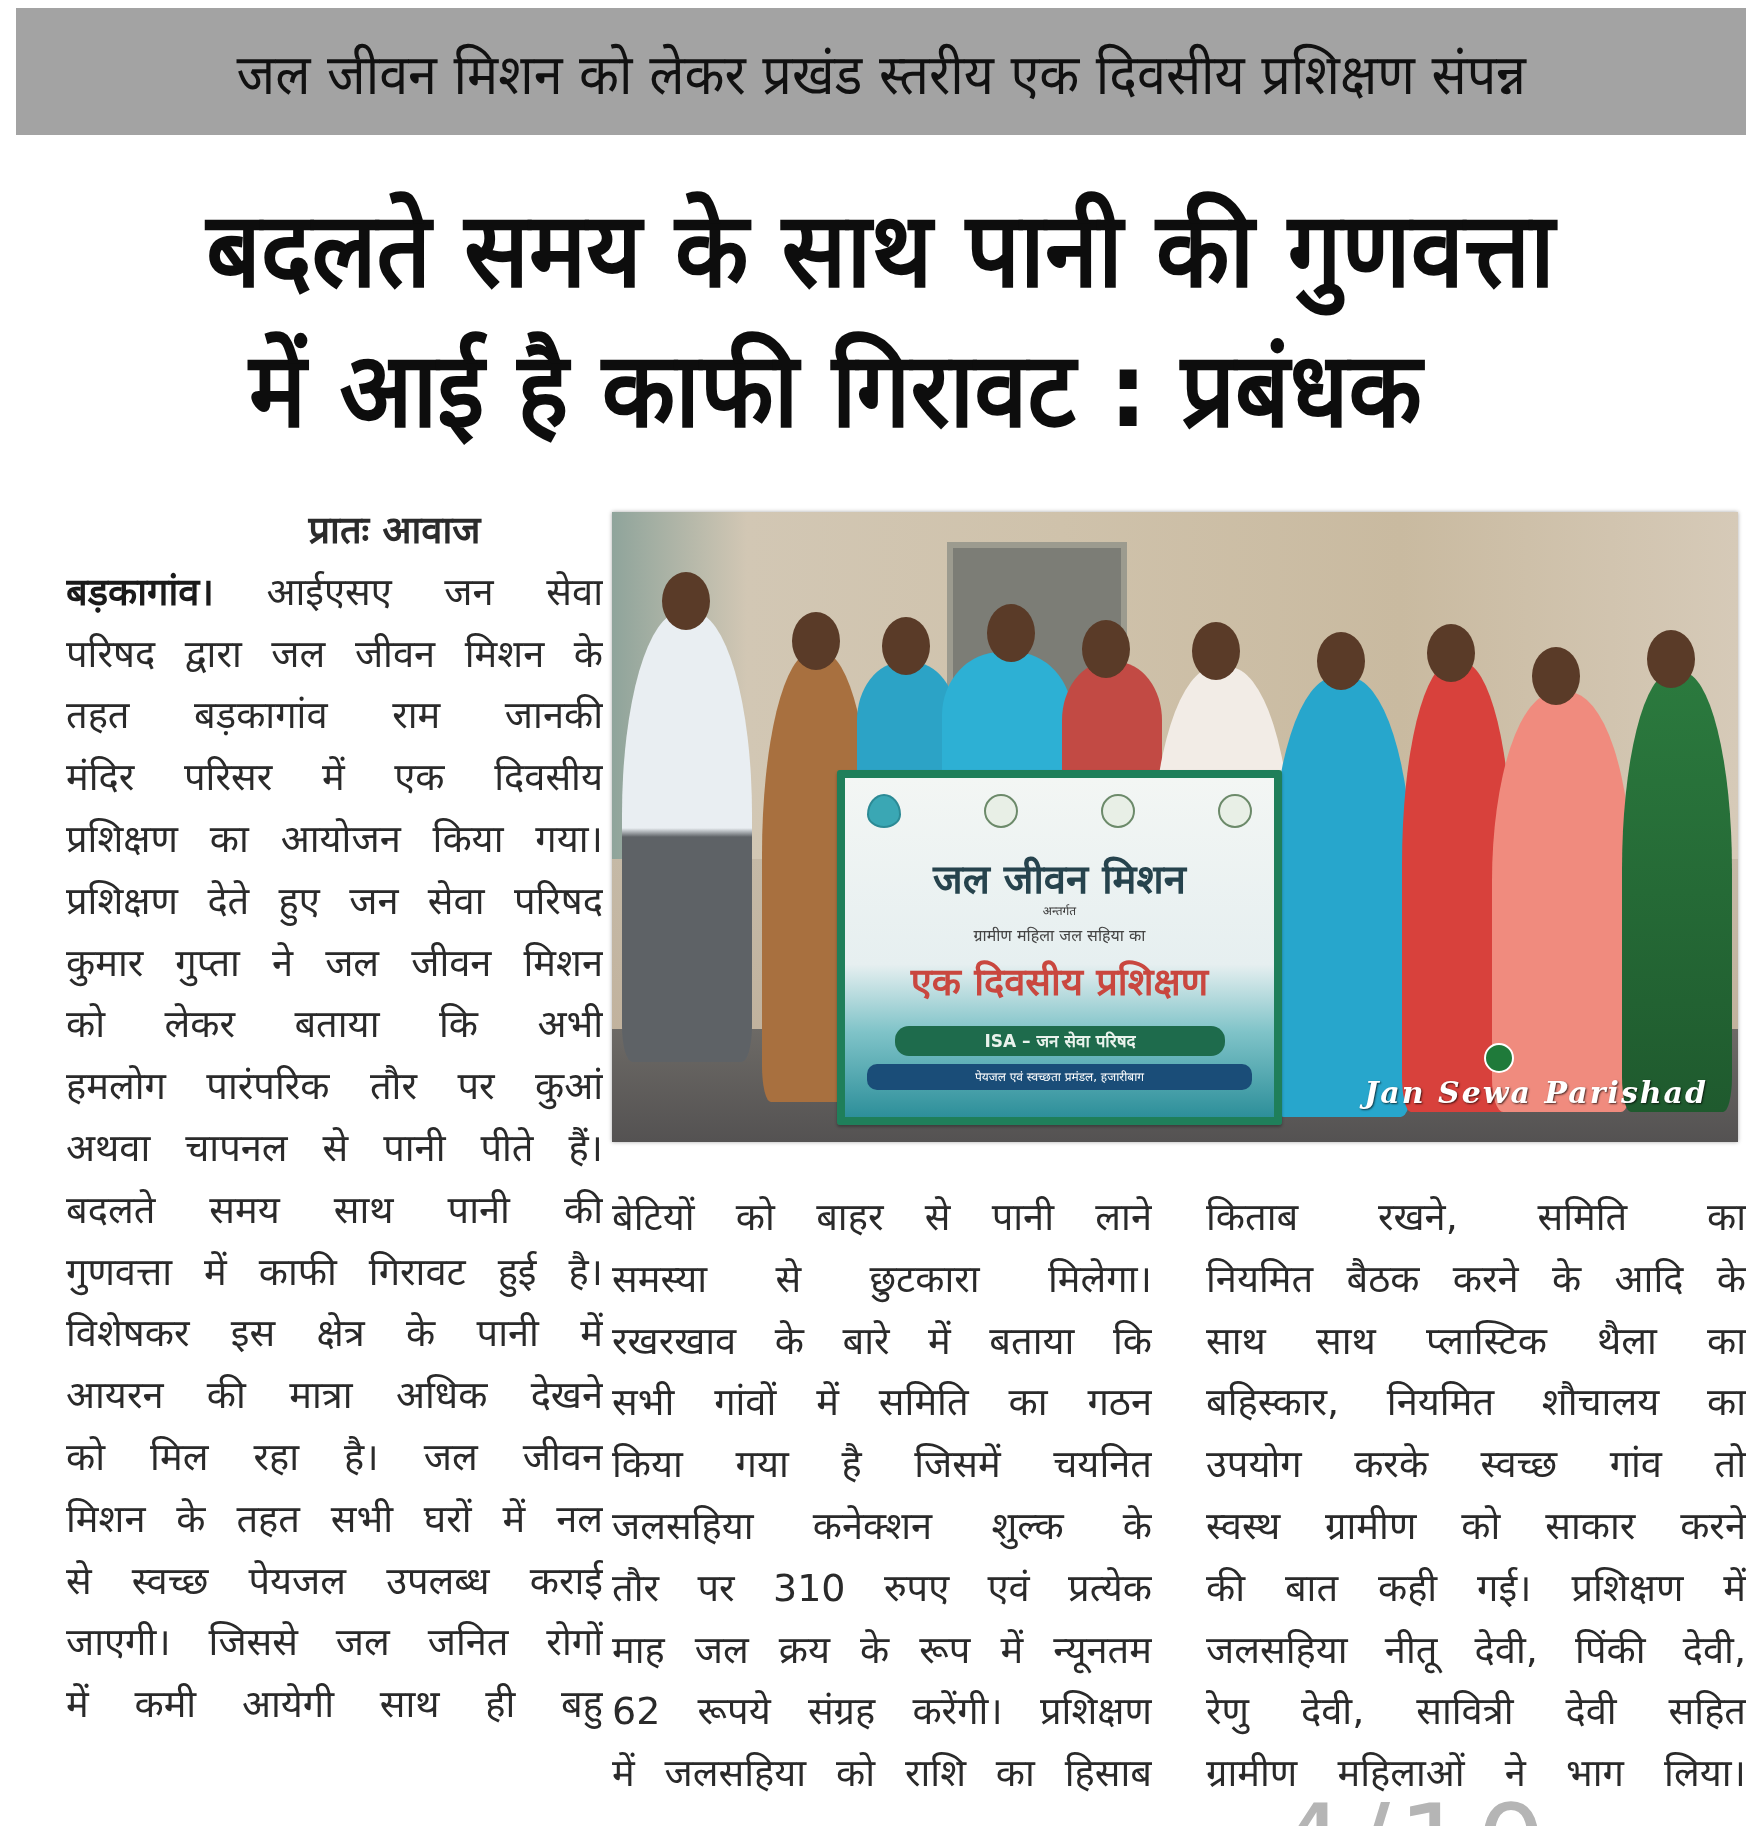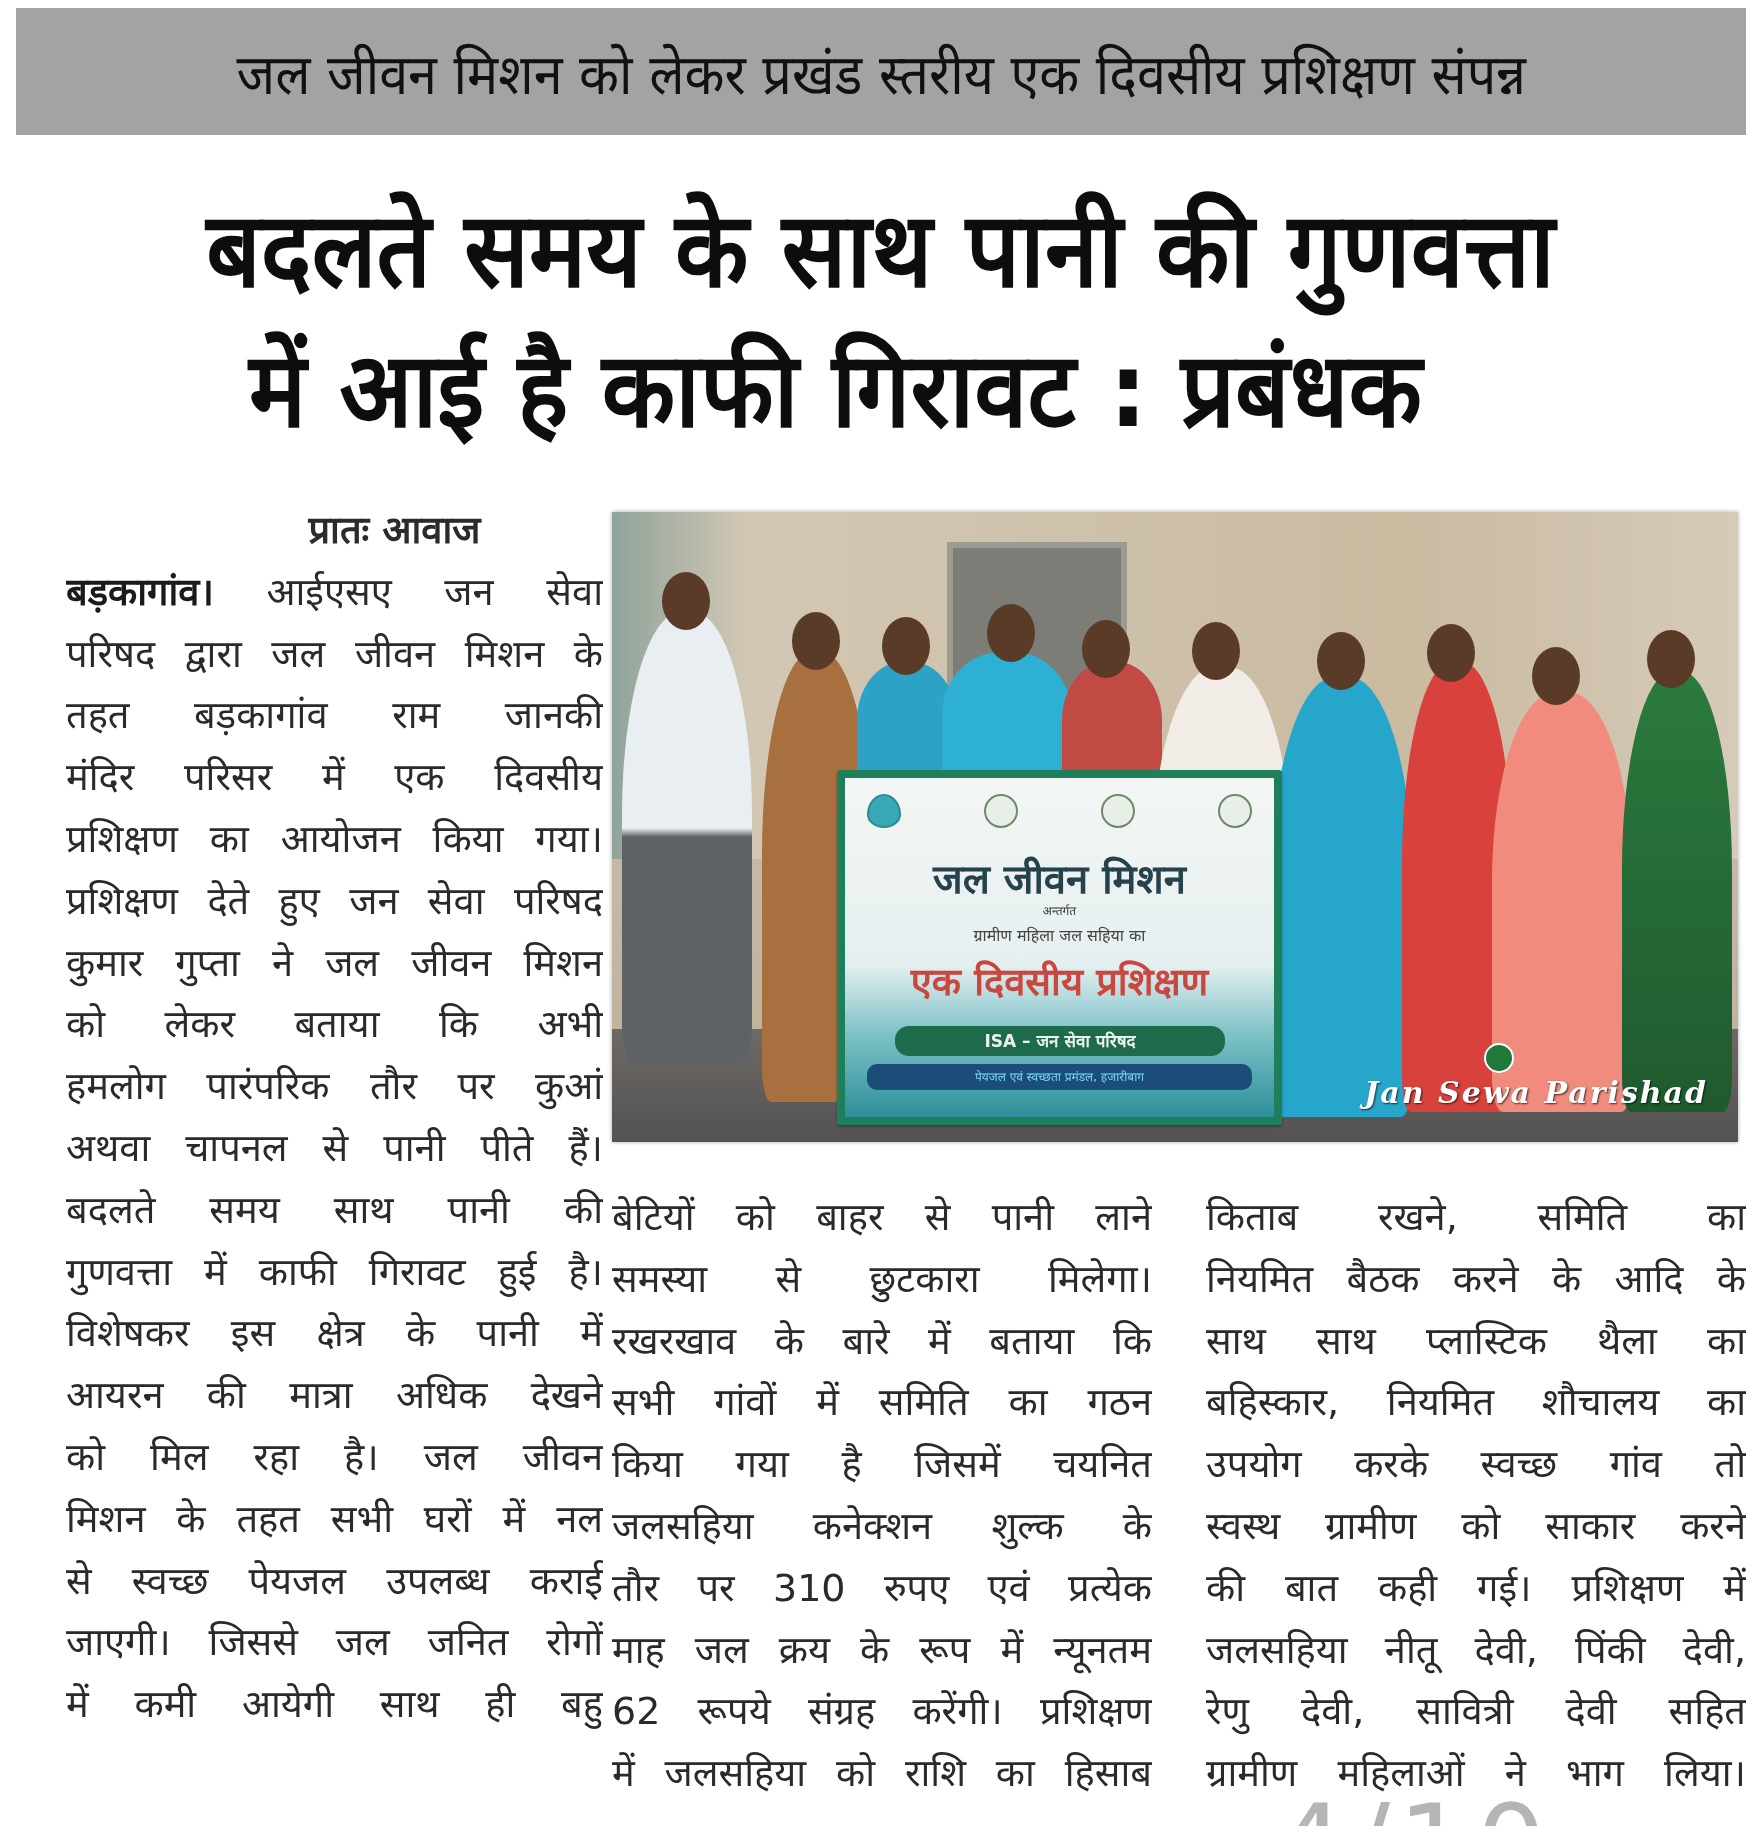--- a/index.html
+++ b/index.html
@@ -133,7 +133,7 @@
   }
   .banner-footer {
     position: absolute; top: 286px; left: 22px; width: 385px; height: 26px;
-    background: #1a4d78; color: #7dd3fc;
+    background: #1a4d78; color: #ffffff;
     font-size: 12px; text-align: center; line-height: 26px;
     border-radius: 10px; white-space: nowrap; overflow: hidden;
   }

